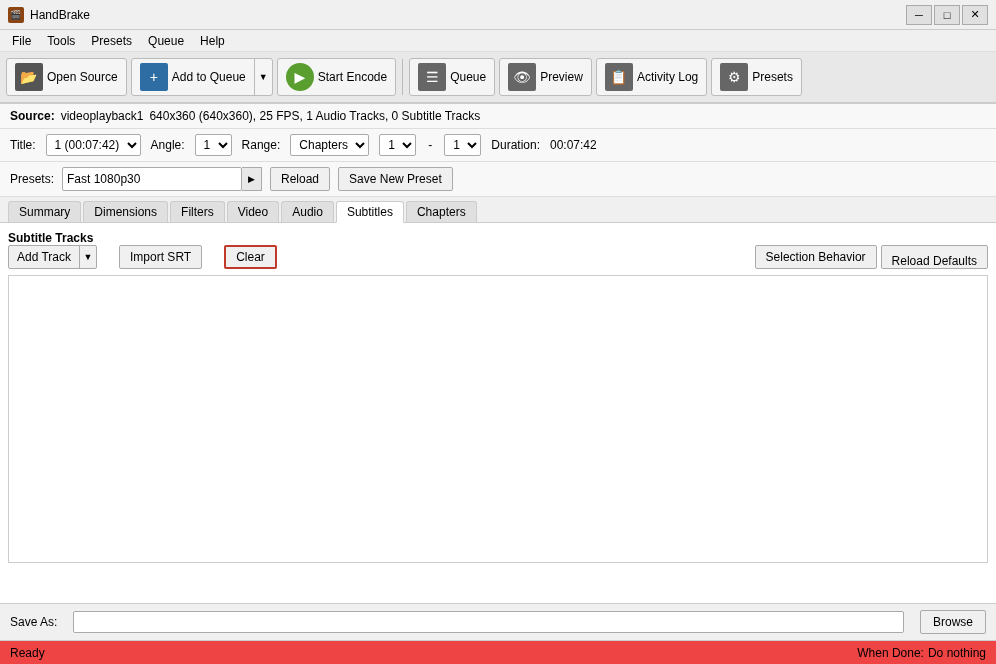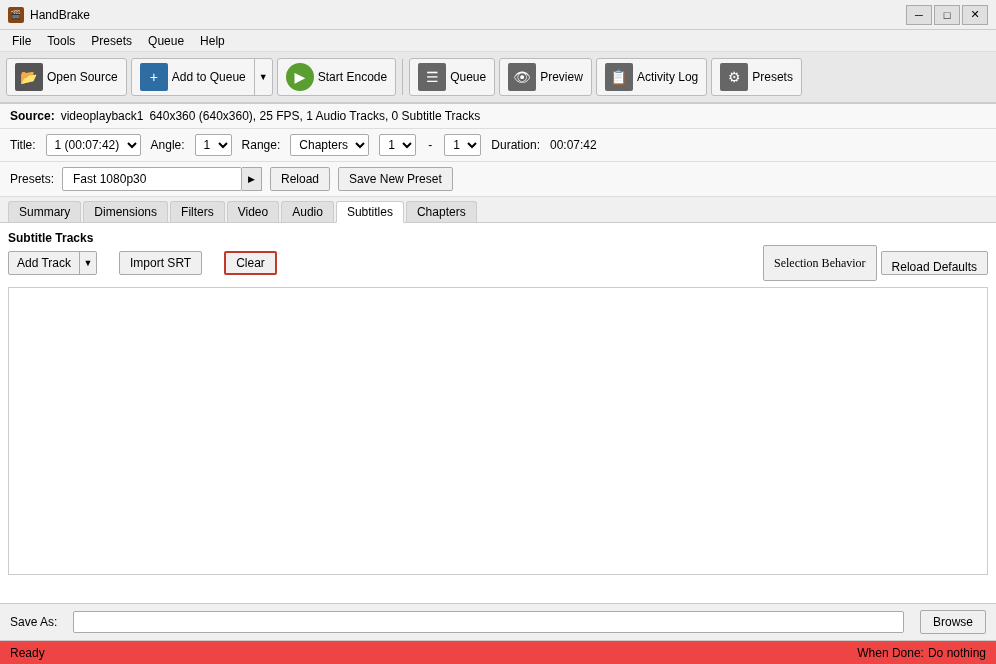--- a/index.html
+++ b/index.html
@@ -42,7 +42,7 @@
     
     .presets-row { padding: 5px 10px; display: flex; align-items: center; gap: 8px; font-size: 12px; border-bottom: 1px solid #ddd; background: #f8f8f8; }
     .preset-select-wrap { position: relative; display: inline-flex; align-items: center; }
-    .preset-select { width: 180px; height: 24px; border: 1px solid #aaa; background: white; padding: 0 10px; font-size: 12px; appearance: none; }
+    .preset-select { width: 180px; height: 24px; border: 1px solid #aaa; background: white; padding: 0 4px; font-size: 12px; appearance: none; }
     .preset-arrow-btn { width: 20px; height: 24px; border: 1px solid #aaa; border-left: none; background: #e8e8e8; display: flex; align-items: center; justify-content: center; cursor: pointer; font-size: 9px; }
     .btn-small { height: 24px; padding: 0 10px; border: 1px solid #aaa; background: #f0f0f0; border-radius: 2px; cursor: pointer; font-size: 12px; }
 

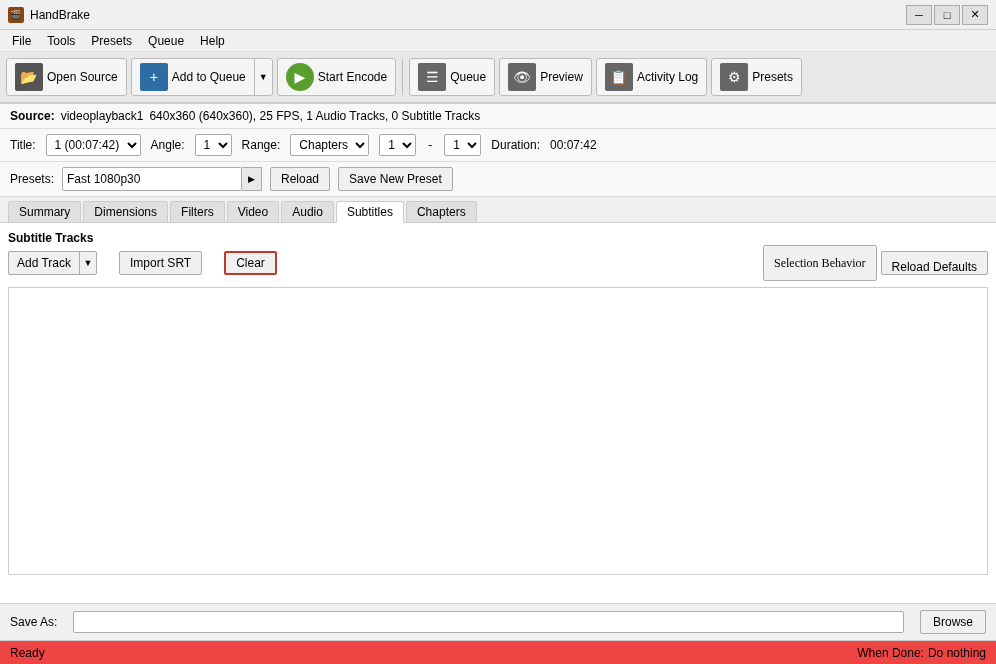--- a/index.html
+++ b/index.html
@@ -65,7 +65,7 @@
     .add-track-arrow { width: 16px; height: 100%; display: flex; align-items: center; justify-content: center; cursor: pointer; font-size: 9px; }
     .clear-btn { height: 24px; padding: 0 10px; border: 2px solid #c0392b; border-radius: 2px; background: #f0f0f0; cursor: pointer; font-size: 12px; }
     .import-srt-btn { height: 24px; padding: 0 10px; border: 1px solid #aaa; border-radius: 2px; background: #f0f0f0; cursor: pointer; font-size: 12px; }
-    .selection-behavior-btn { height: 36px; padding: 0 10px; border: 1px solid #aaa; border-radius: 2px; background: #f0f0f0; cursor: pointer; font-size: 12px; font-family: Liberation Serif, serif; }
+    .selection-behavior-btn { height: 24px; padding: 0 10px; border: 1px solid #aaa; border-radius: 2px; background: #f0f0f0; cursor: pointer; font-size: 12px; }
     .reload-defaults-btn { height: 24px; padding: 8px 10px; border: 1px solid #aaa; border-radius: 2px; background: #f0f0f0; cursor: pointer; font-size: 12px; }
 
     

